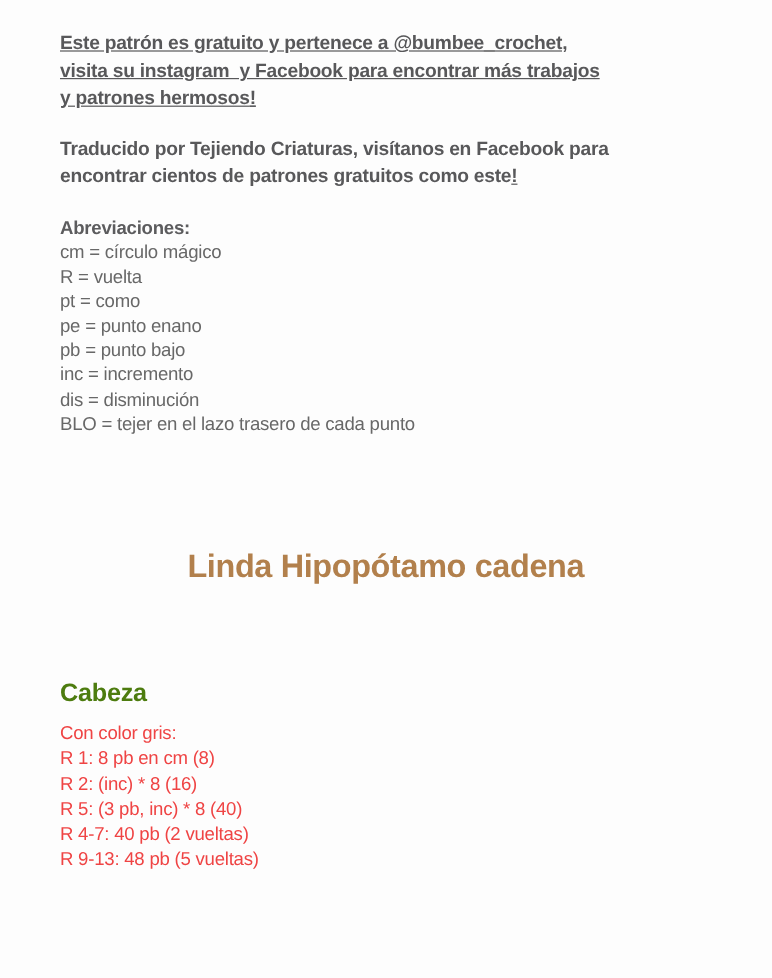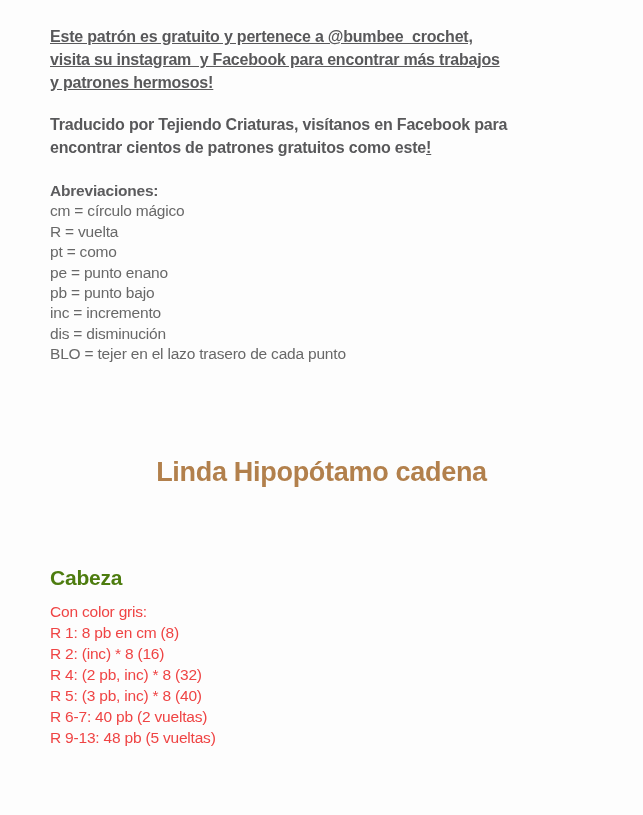--- a/index.html
+++ b/index.html
@@ -105,7 +105,6 @@
     <div>Con color gris:</div>
     <div>R 1: 8 pb en cm (8)</div>
     <div>R 2: (inc) * 8 (16)</div>
-    <div>R 4: (2 pb, inc) * 8 (32)</div>
     <div>R 5: (3 pb, inc) * 8 (40)</div>
     <div>R 6-7: 40 pb (2 vueltas)</div>
     <div>R 9-13: 48 pb (5 vueltas)</div>

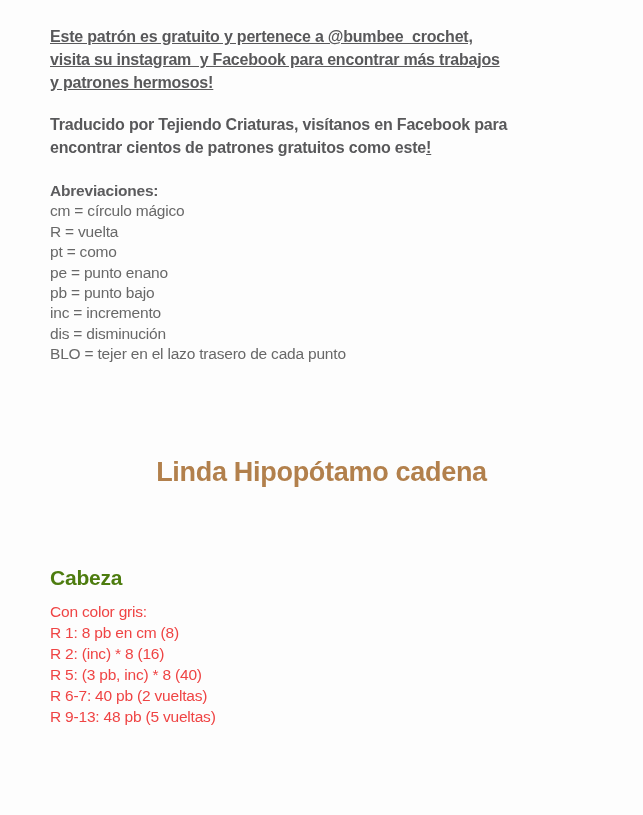--- a/index.html
+++ b/index.html
@@ -106,7 +106,7 @@
     <div>R 1: 8 pb en cm (8)</div>
     <div>R 2: (inc) * 8 (16)</div>
     <div>R 5: (3 pb, inc) * 8 (40)</div>
-    <div>R 6-7: 40 pb (2 vueltas)</div>
+    <div>R 4-7: 40 pb (2 vueltas)</div>
     <div>R 9-13: 48 pb (5 vueltas)</div>
   </section>
 

